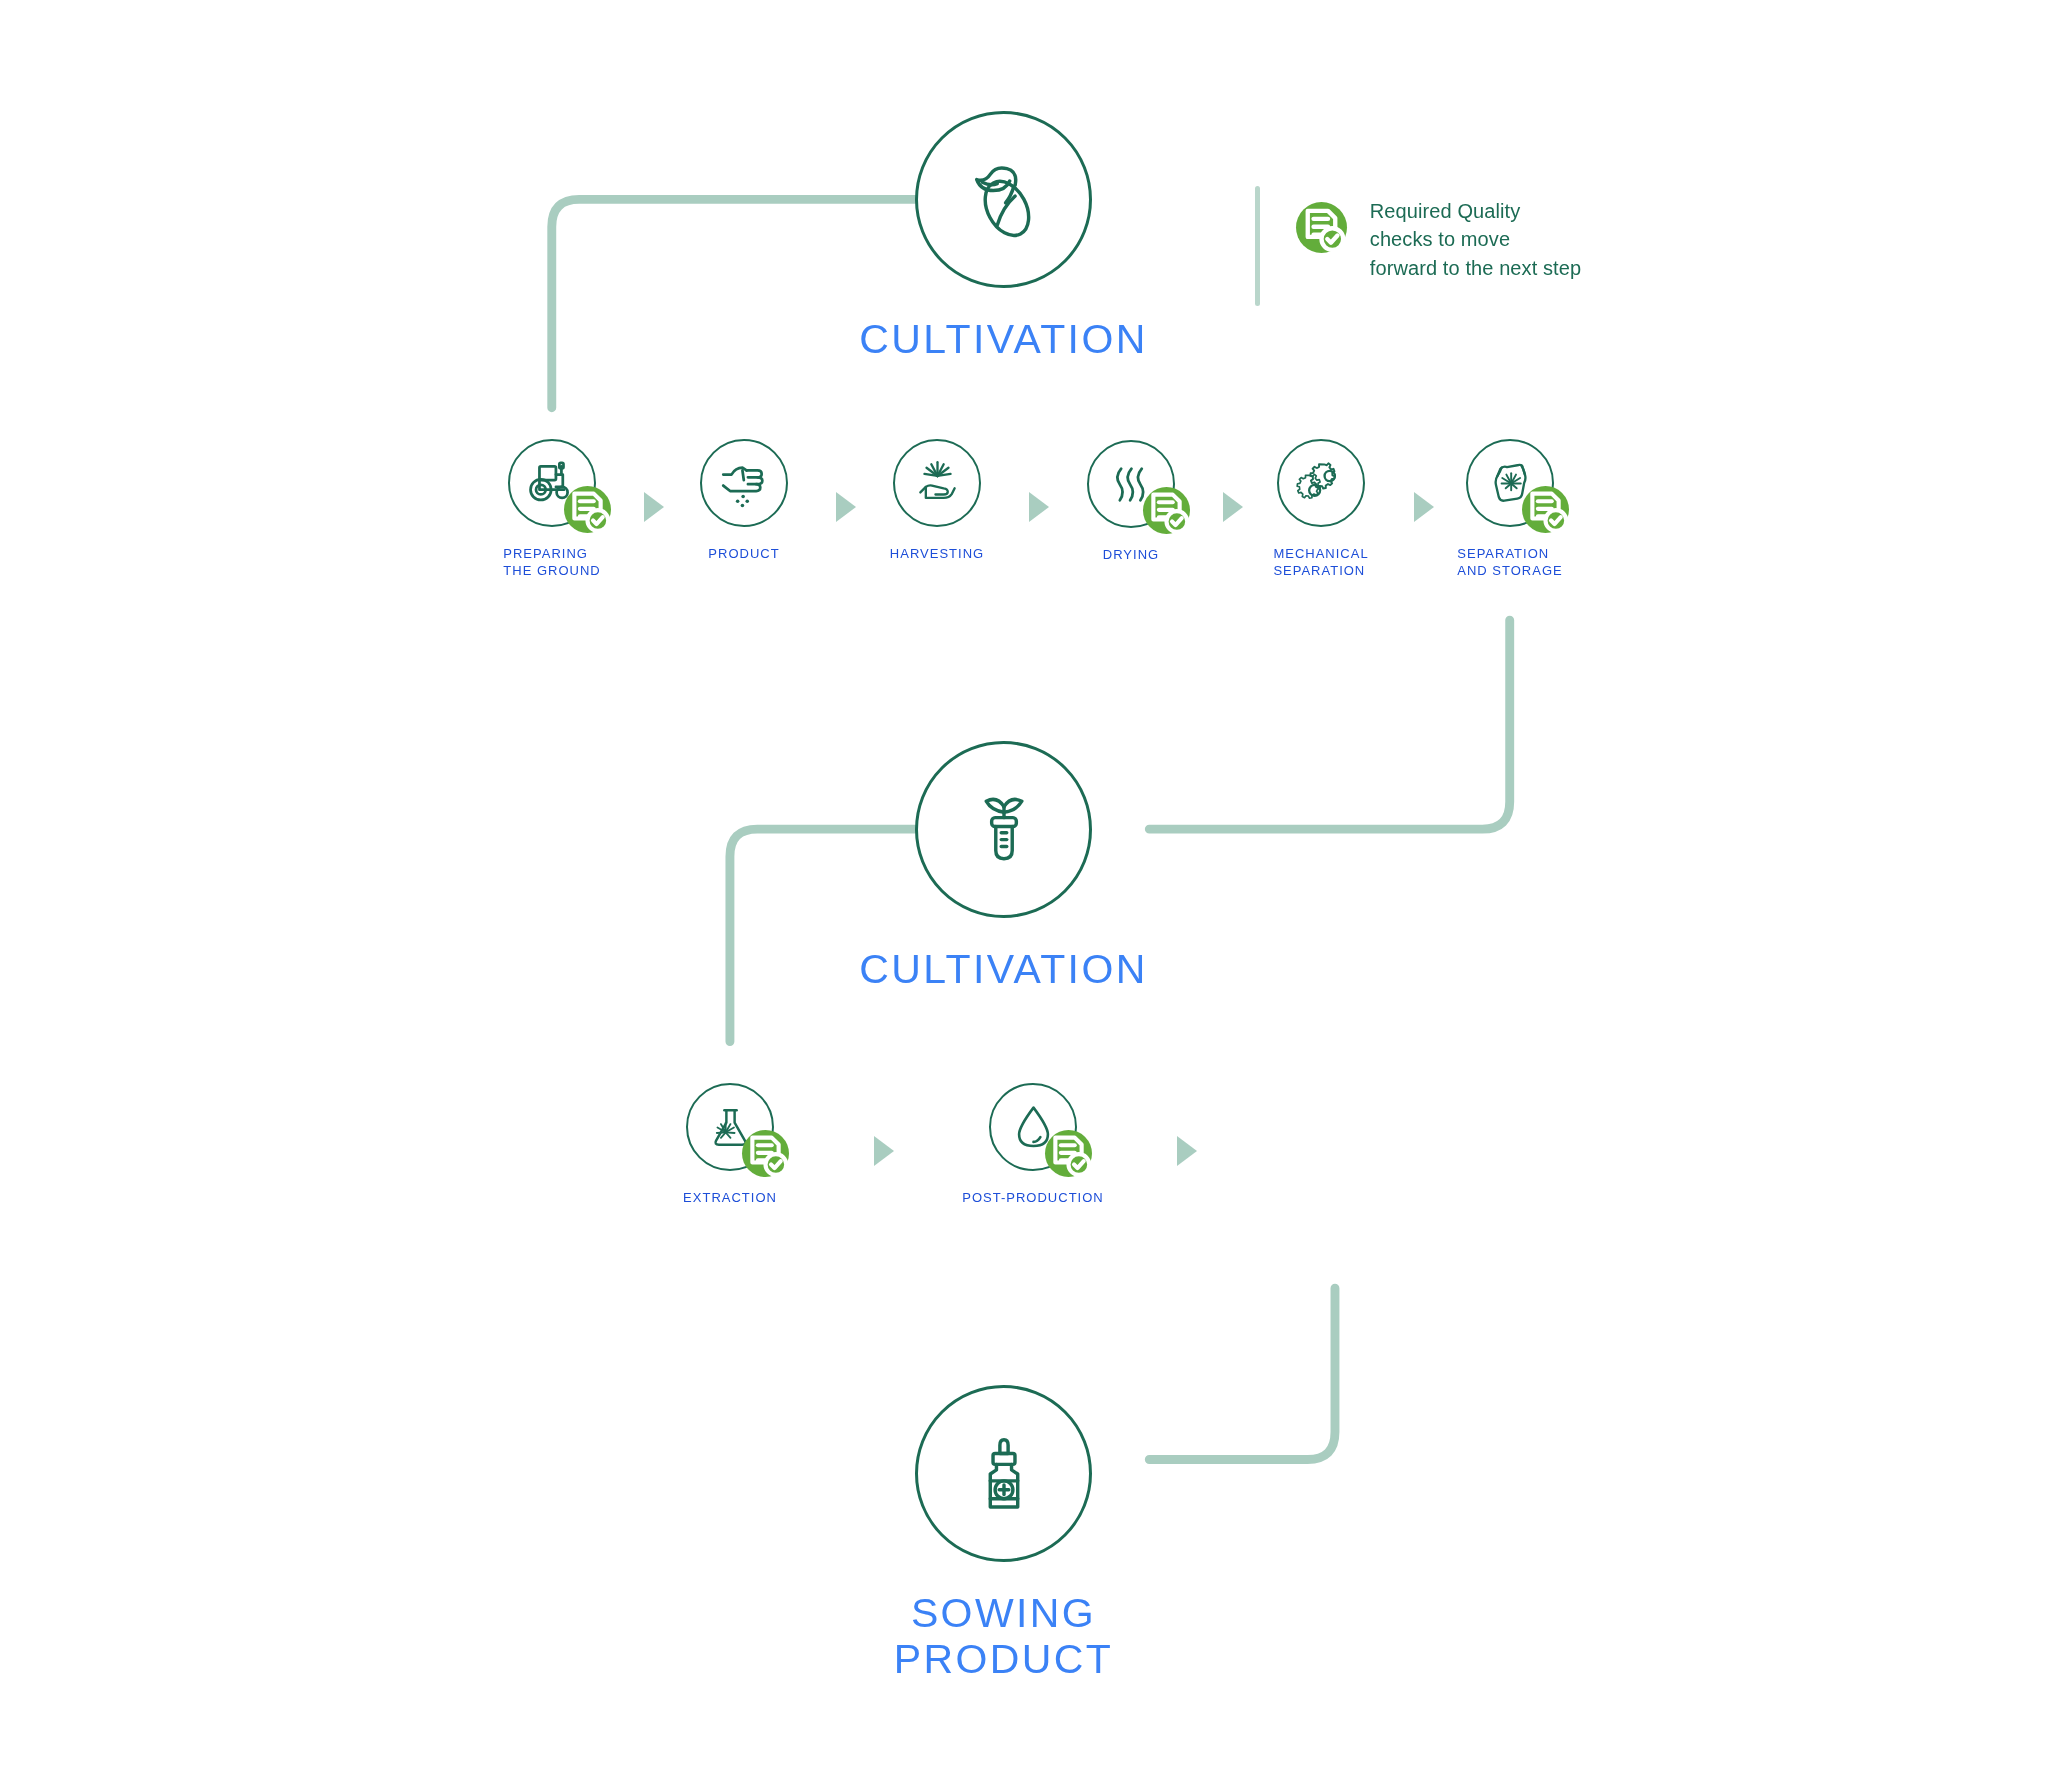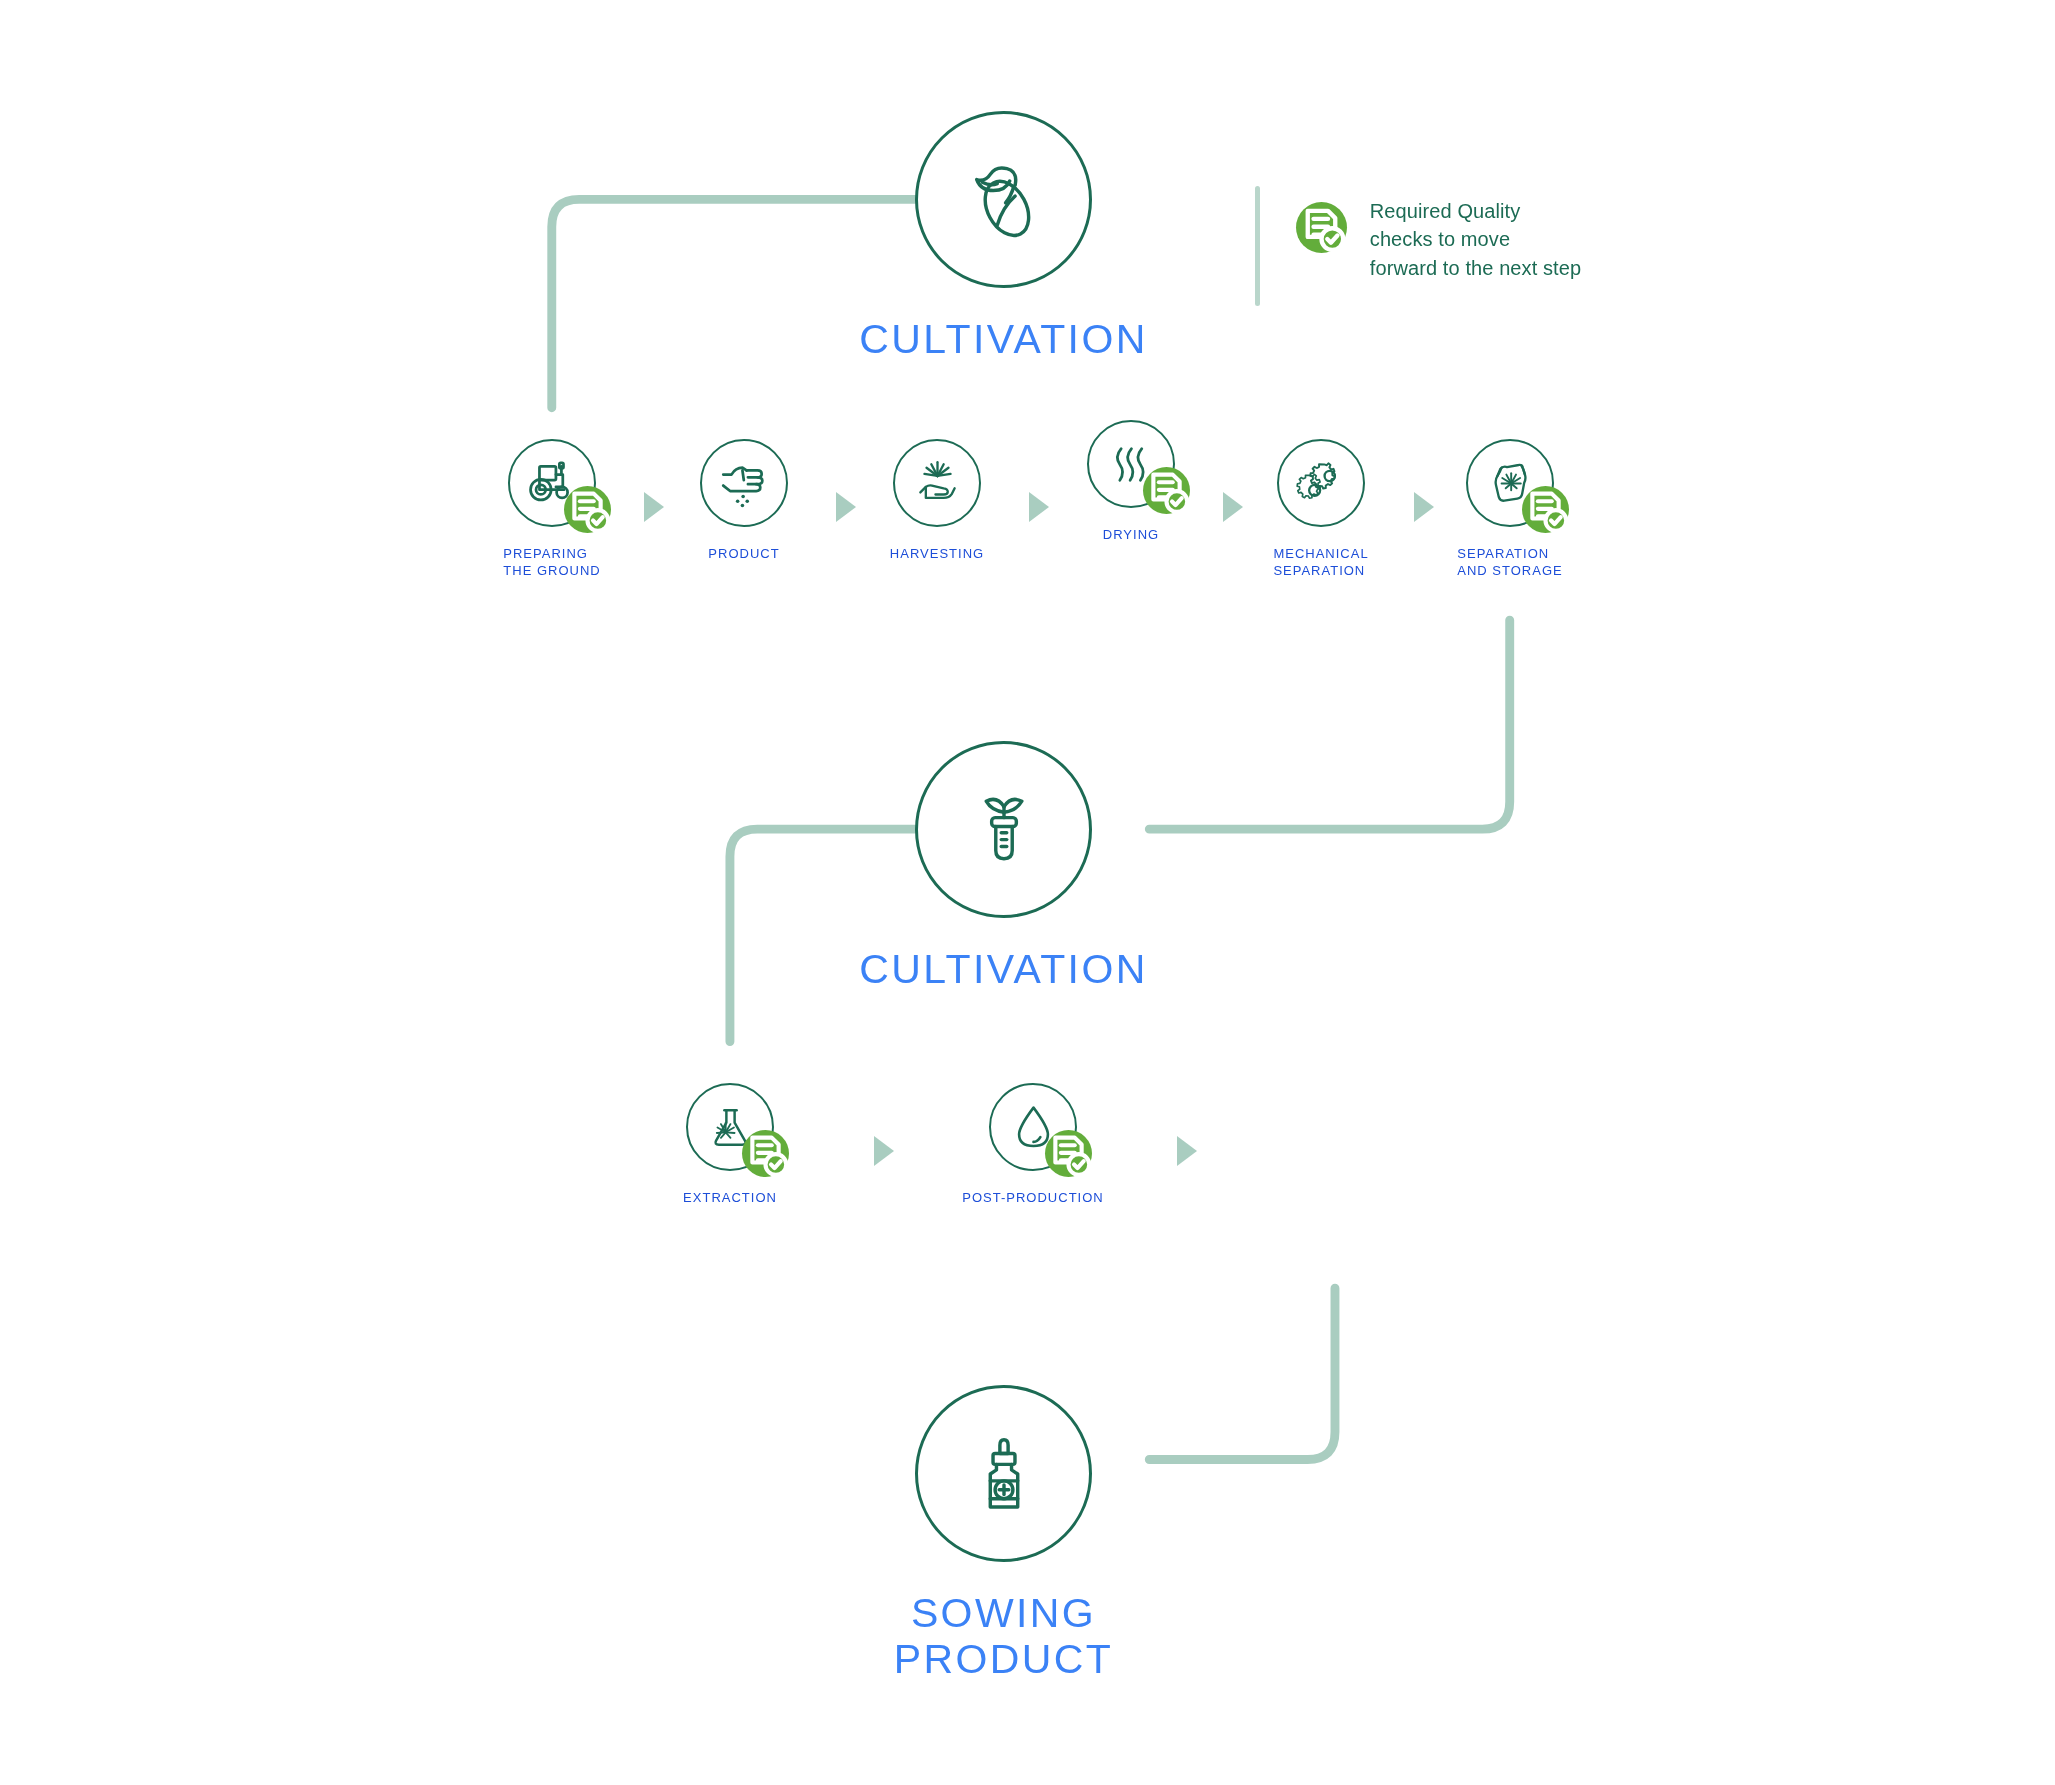--- a/index.html
+++ b/index.html
@@ -185,7 +185,7 @@
   </div>
   <div class="arrow" style="left:1029px;top:492px;"></div>
 
-  <div class="step" style="left:1131px;top:420px;">
+  <div class="step" style="left:1131px;top:440px;">
     <div class="chip">
       <div class="circ">
         <svg width="59" height="59" viewBox="0 0 86 86">

